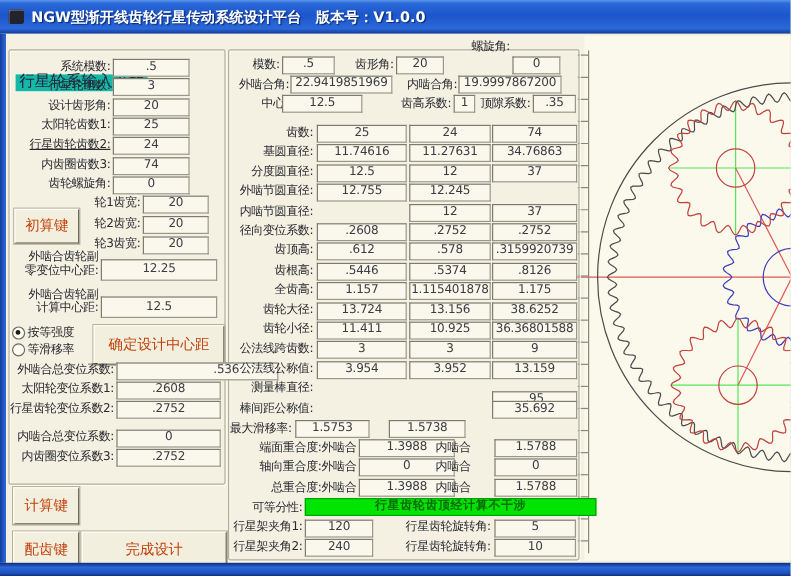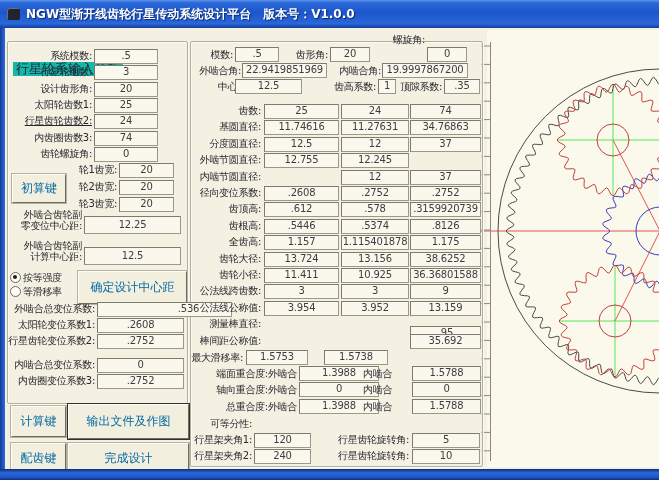--- a/index.html
+++ b/index.html
@@ -26,7 +26,7 @@
     font-size:10px;color:#3c3c42;text-align:center;line-height:12px;white-space:nowrap;overflow:hidden;
     letter-spacing:-0.2px;}
   .btn{position:absolute;background:#f2efdf;border:1px solid;border-color:#fffef6 #6f6d5f #6f6d5f #fffef6;
-    box-shadow:0 0 0 1px #b5b2a0;font-size:12px;color:#0369a1;display:flex;align-items:center;
+    box-shadow:0 0 0 1px #b5b2a0;font-size:12px;color:#c2410c;display:flex;align-items:center;
     justify-content:center;cursor:pointer;white-space:nowrap;letter-spacing:0;}
   .default-btn{box-shadow:0 0 0 1px #30302c;}
   .radio{position:absolute;width:9px;height:9px;border:1px solid #6d6b5e;border-radius:50%;background:#fefdf6;}

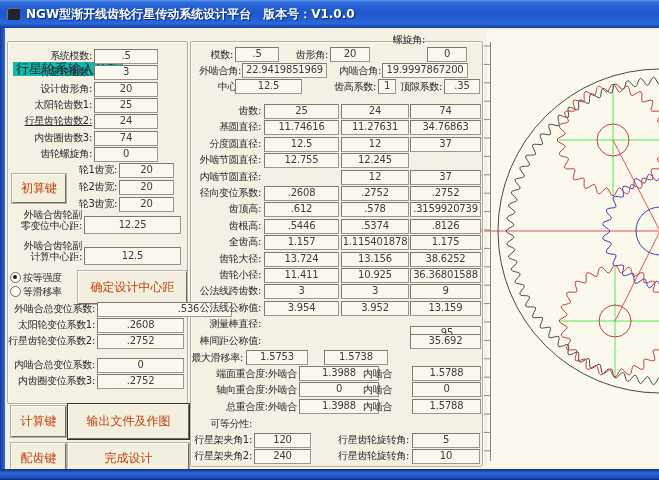--- a/index.html
+++ b/index.html
@@ -106,7 +106,6 @@
   <div class="btn" style="left:78px;top:271px;width:107px;height:31px;">确定设计中心距</div>
 
   <div class="btn" style="left:11px;top:406px;width:53px;height:29px;">计算键</div>
-  <div class="btn default-btn" style="left:68px;top:404px;width:119px;height:33px;">输出文件及作图</div>
   <div class="btn" style="left:11px;top:443px;width:53px;height:29px;">配齿键</div>
   <div class="btn" style="left:68px;top:443px;width:119px;height:29px;">完成设计</div>
 

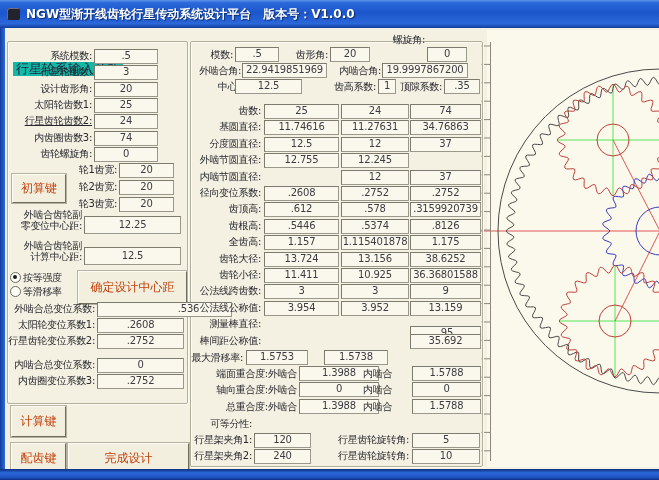--- a/index.html
+++ b/index.html
@@ -139,6 +139,7 @@
   <div id="overlap-rows"></div>
 
   <div class="lbl r" style="left:193px;top:418px;width:59px;">可等分性:</div>
+  <div class="status" id="div-status" style="left: 254px; top: 415px; width: 241px; height: 13px; background: rgb(0, 228, 0);">行星齿轮齿顶经计算不干涉</div>
 
   <div id="carrier-rows"></div>
 

